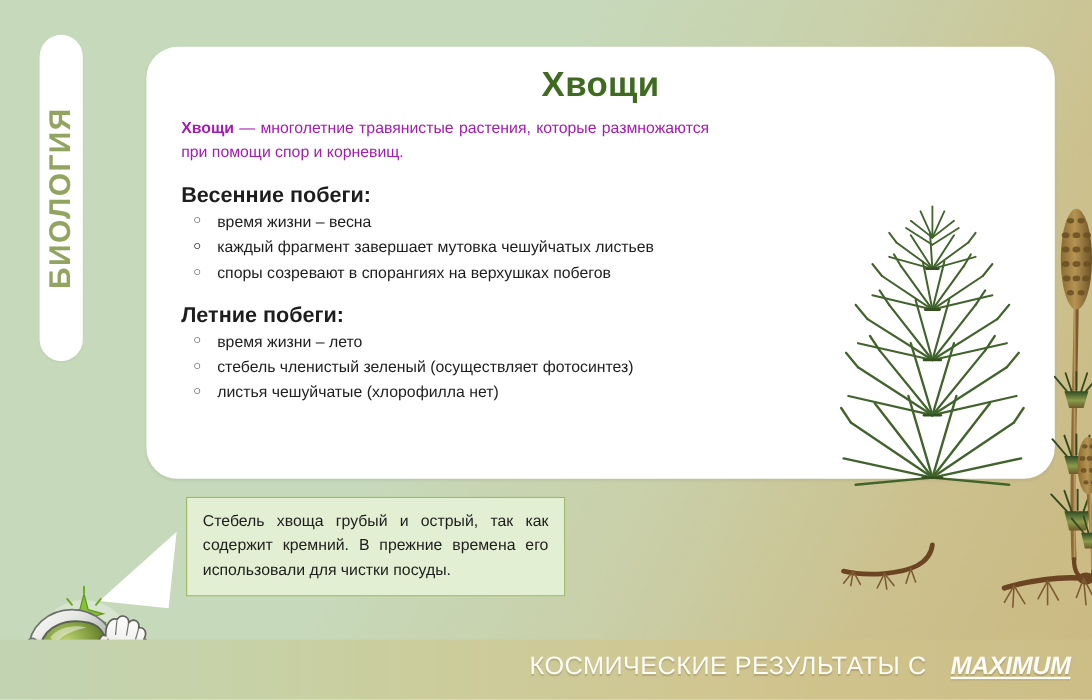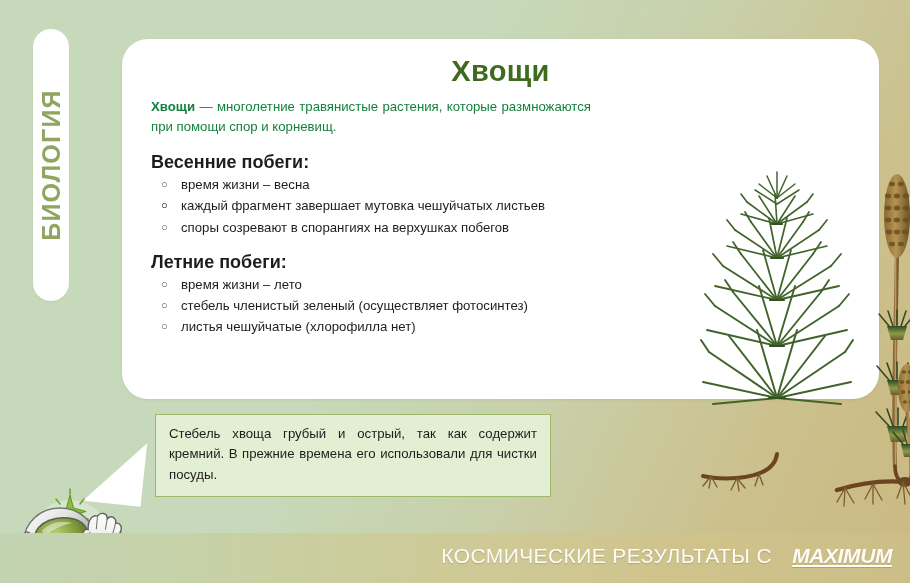--- a/index.html
+++ b/index.html
@@ -121,7 +121,7 @@
     line-height: 1.52;
     text-align: justify;
     margin: 0 0 15px 0;
-    color: #15803d;
+    color: #a21caf;
   }
   .intro b { font-weight: bold; }
 

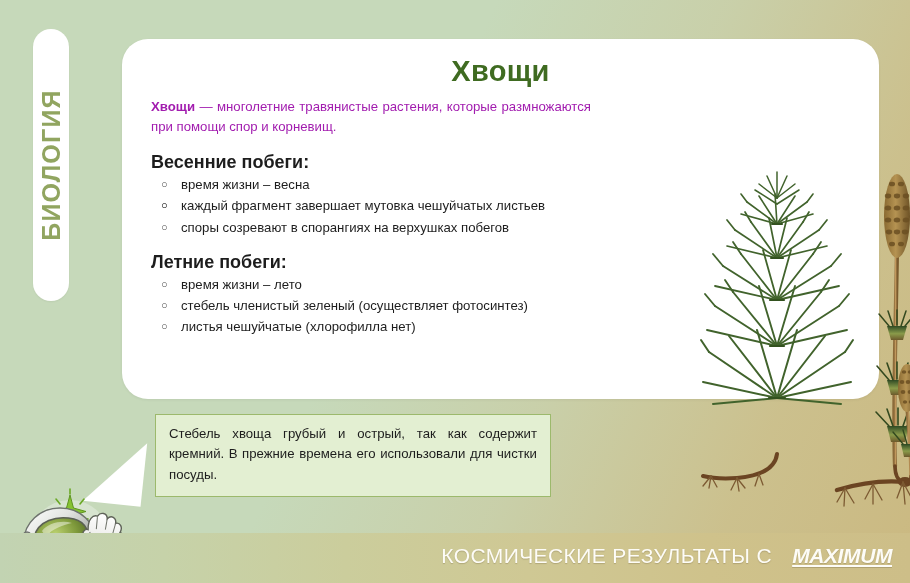--- a/index.html
+++ b/index.html
@@ -160,7 +160,7 @@
     position: absolute;
     left: 155px;
     top: 414px;
-    width: 396px;
+    width: 316px;
     box-sizing: border-box;
     background: #e3efd2;
     border: 1px solid #9cb96c;

